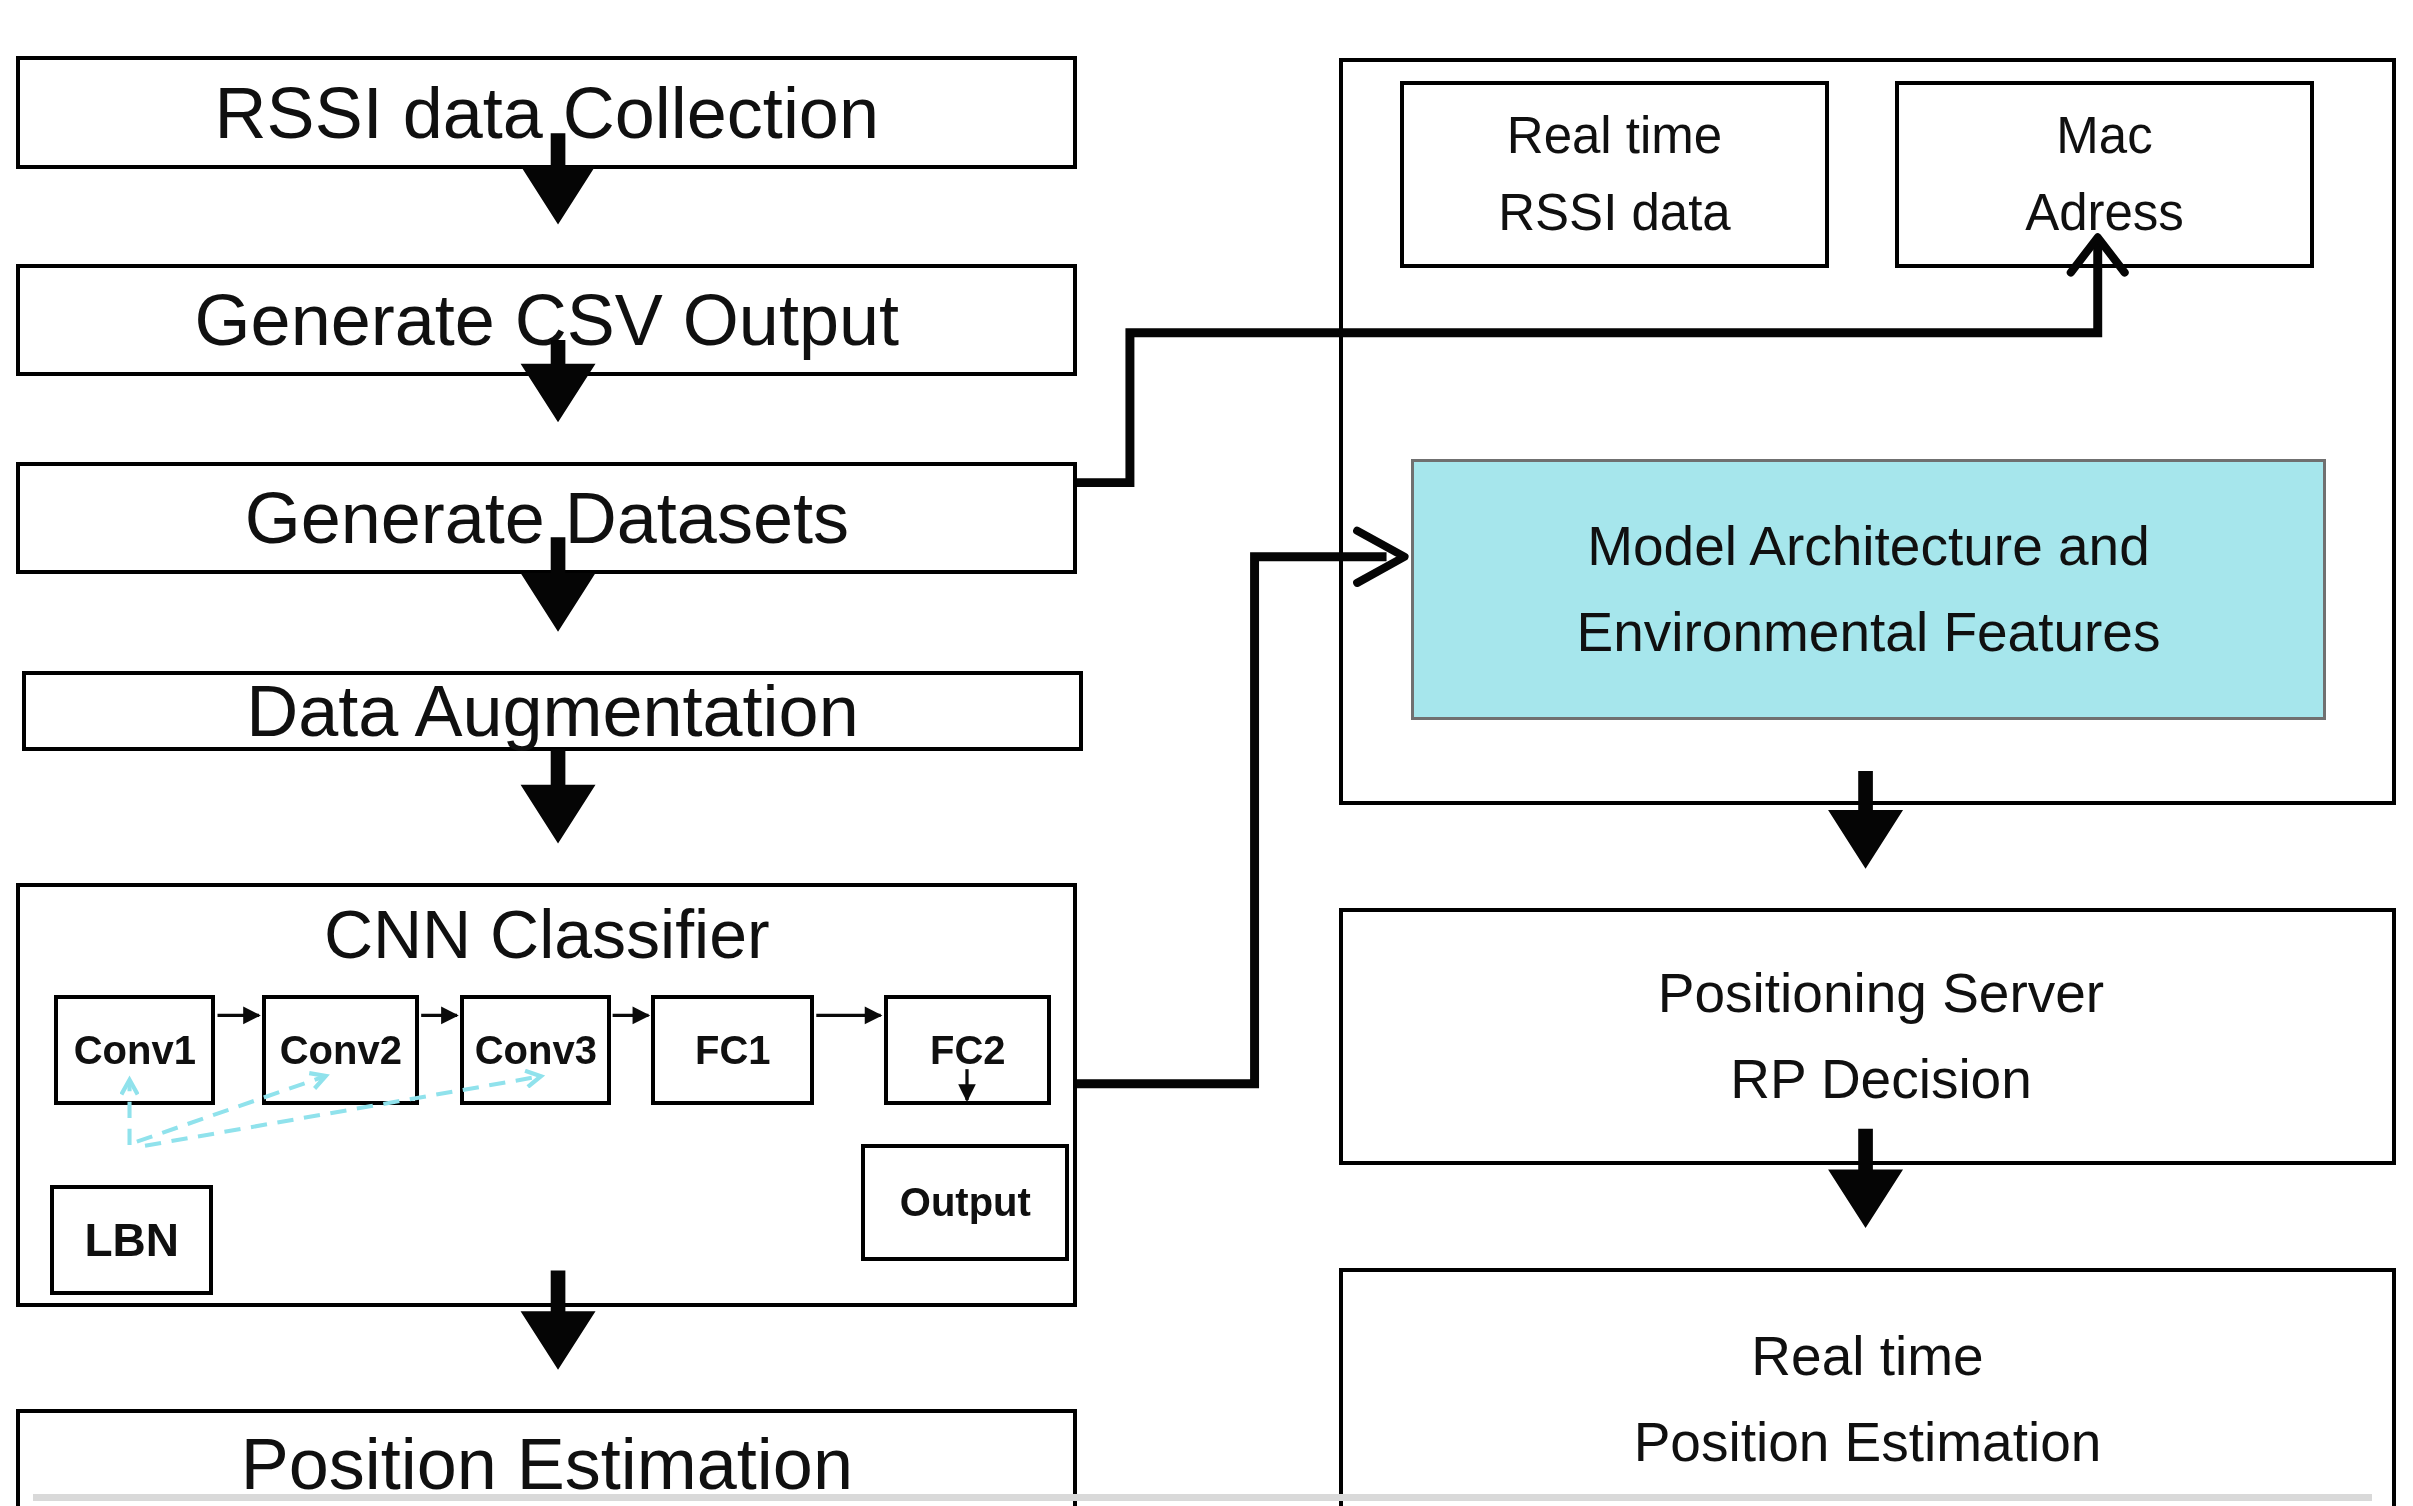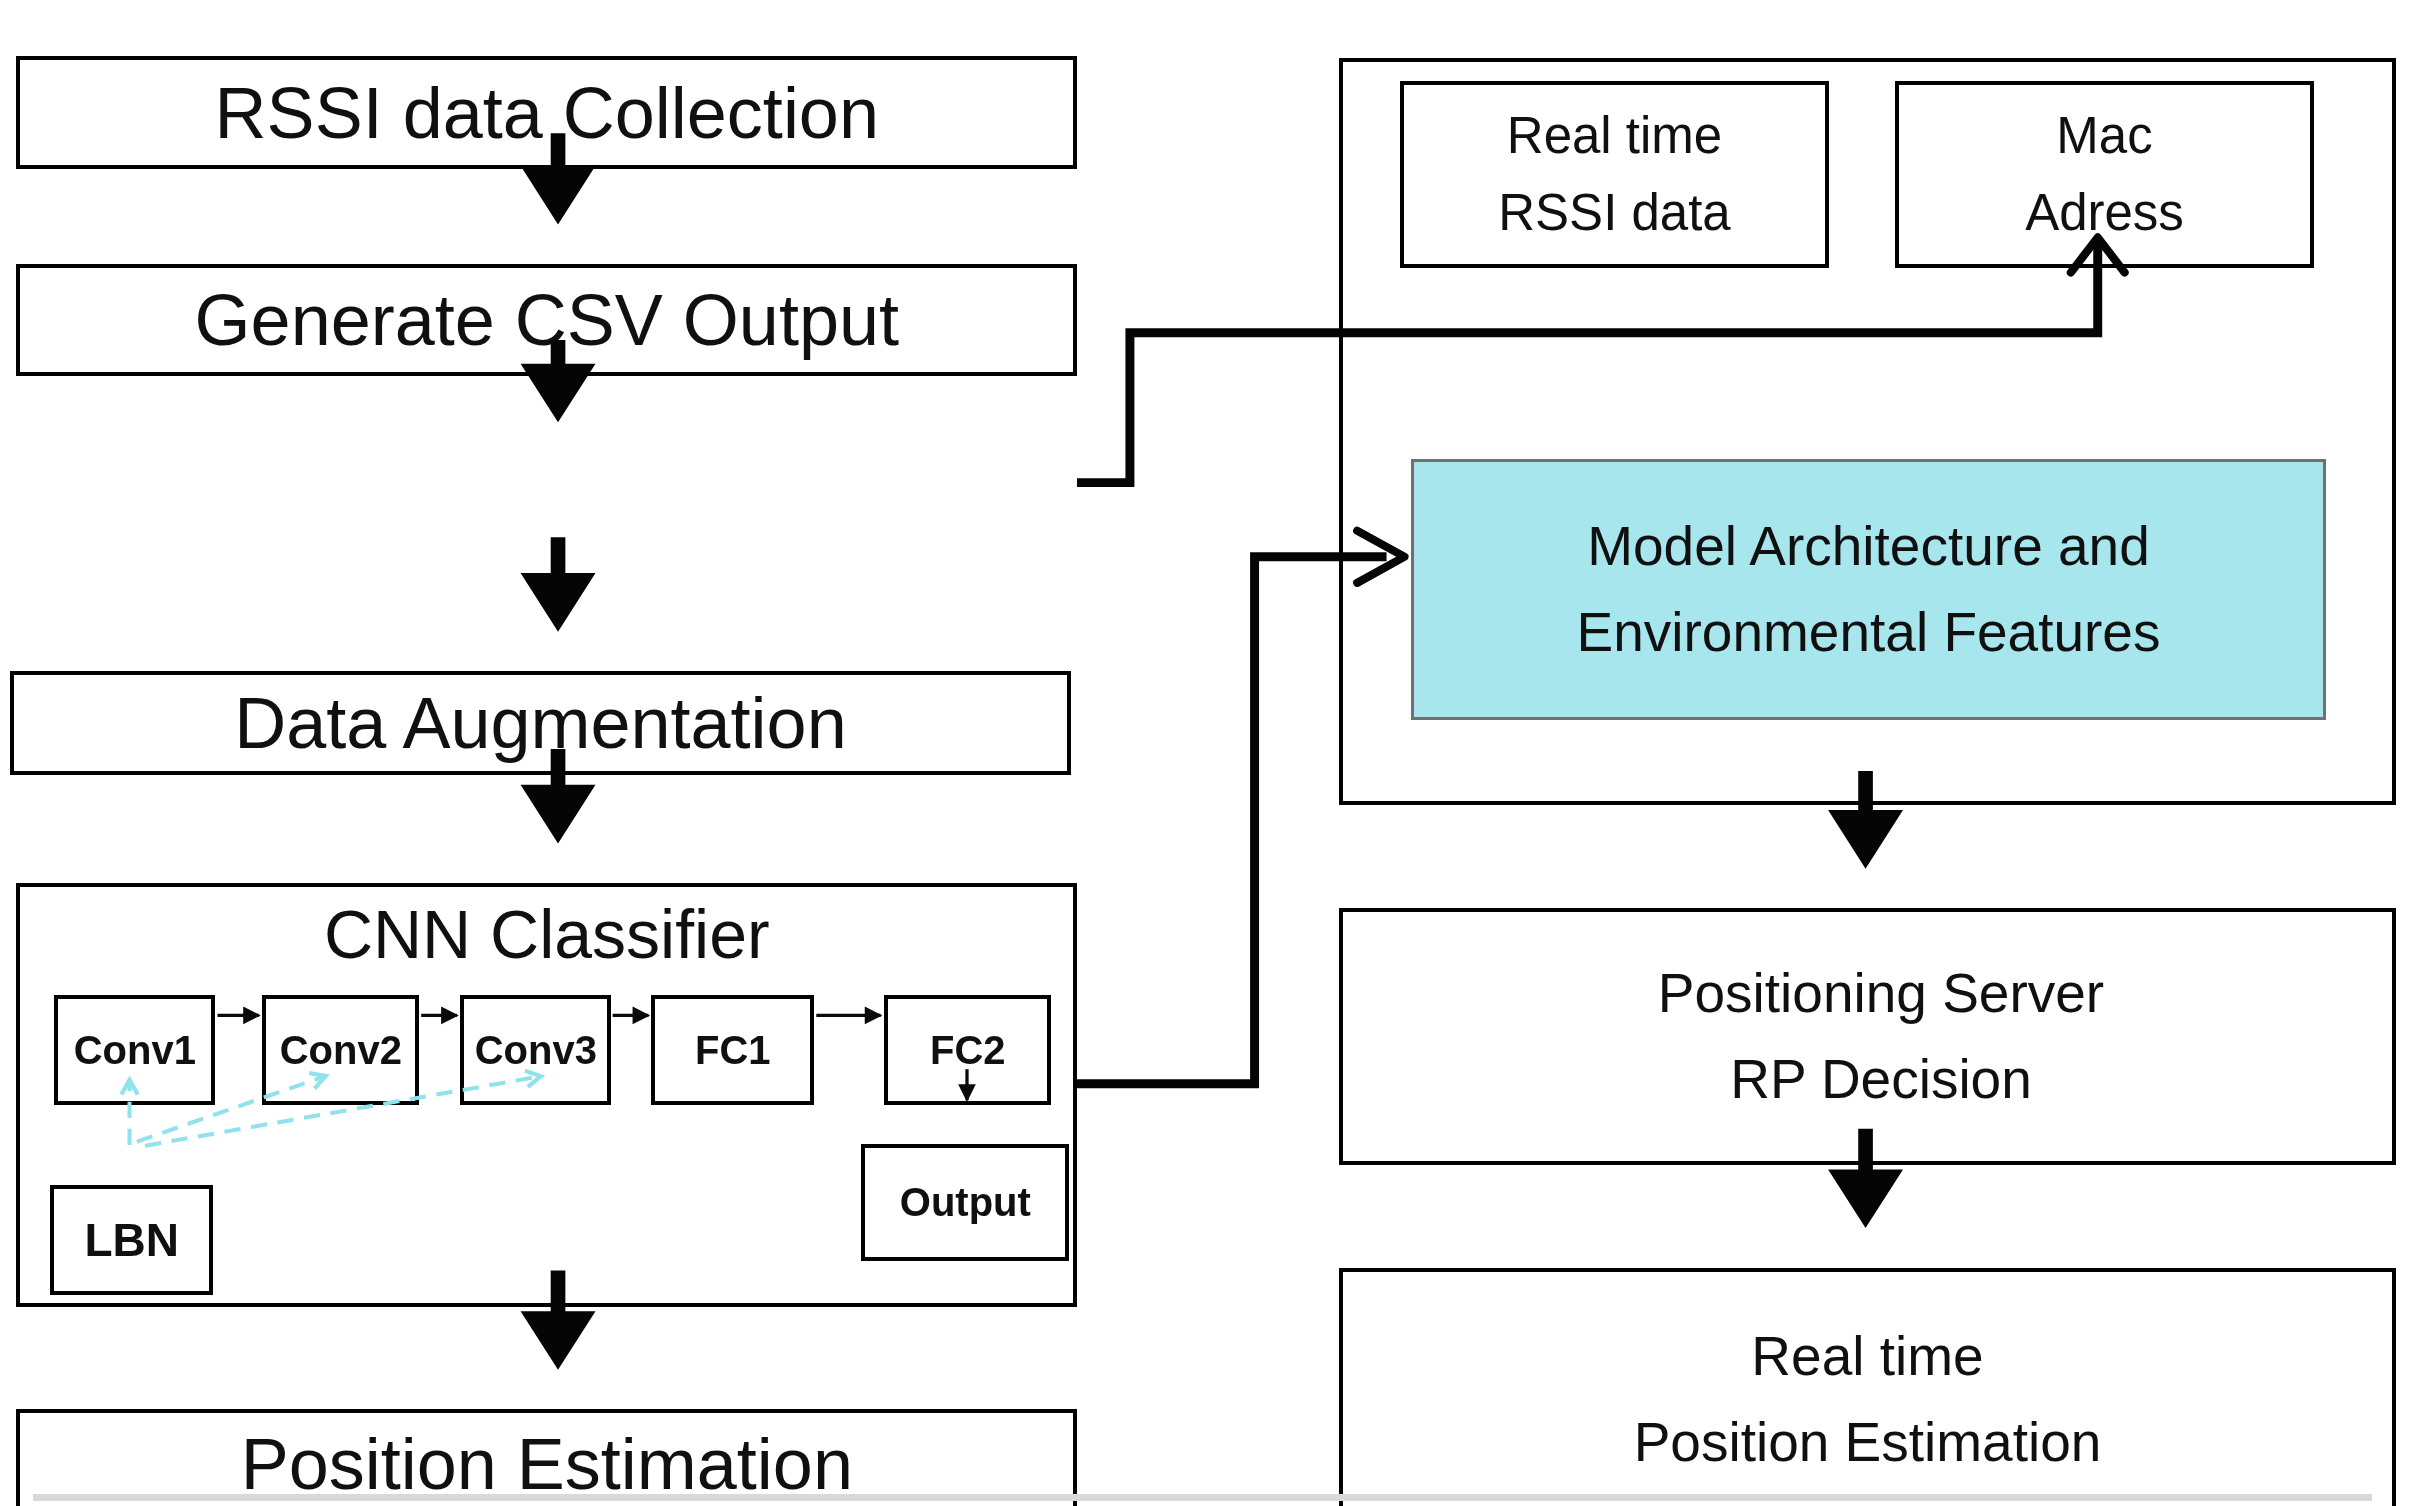--- a/index.html
+++ b/index.html
@@ -46,6 +46,9 @@
     <span>Generate CSV Output</span>
   </div>
 
+  <div class="box big" style="left:16.3px;top:424px;width:1061px;height:112px;">
+    <span>Generate Datasets</span>
+  </div>
 
   <div class="box big" style="left:10px;top:633px;width:1061px;height:104px;">
     <span>Data Augmentation</span>

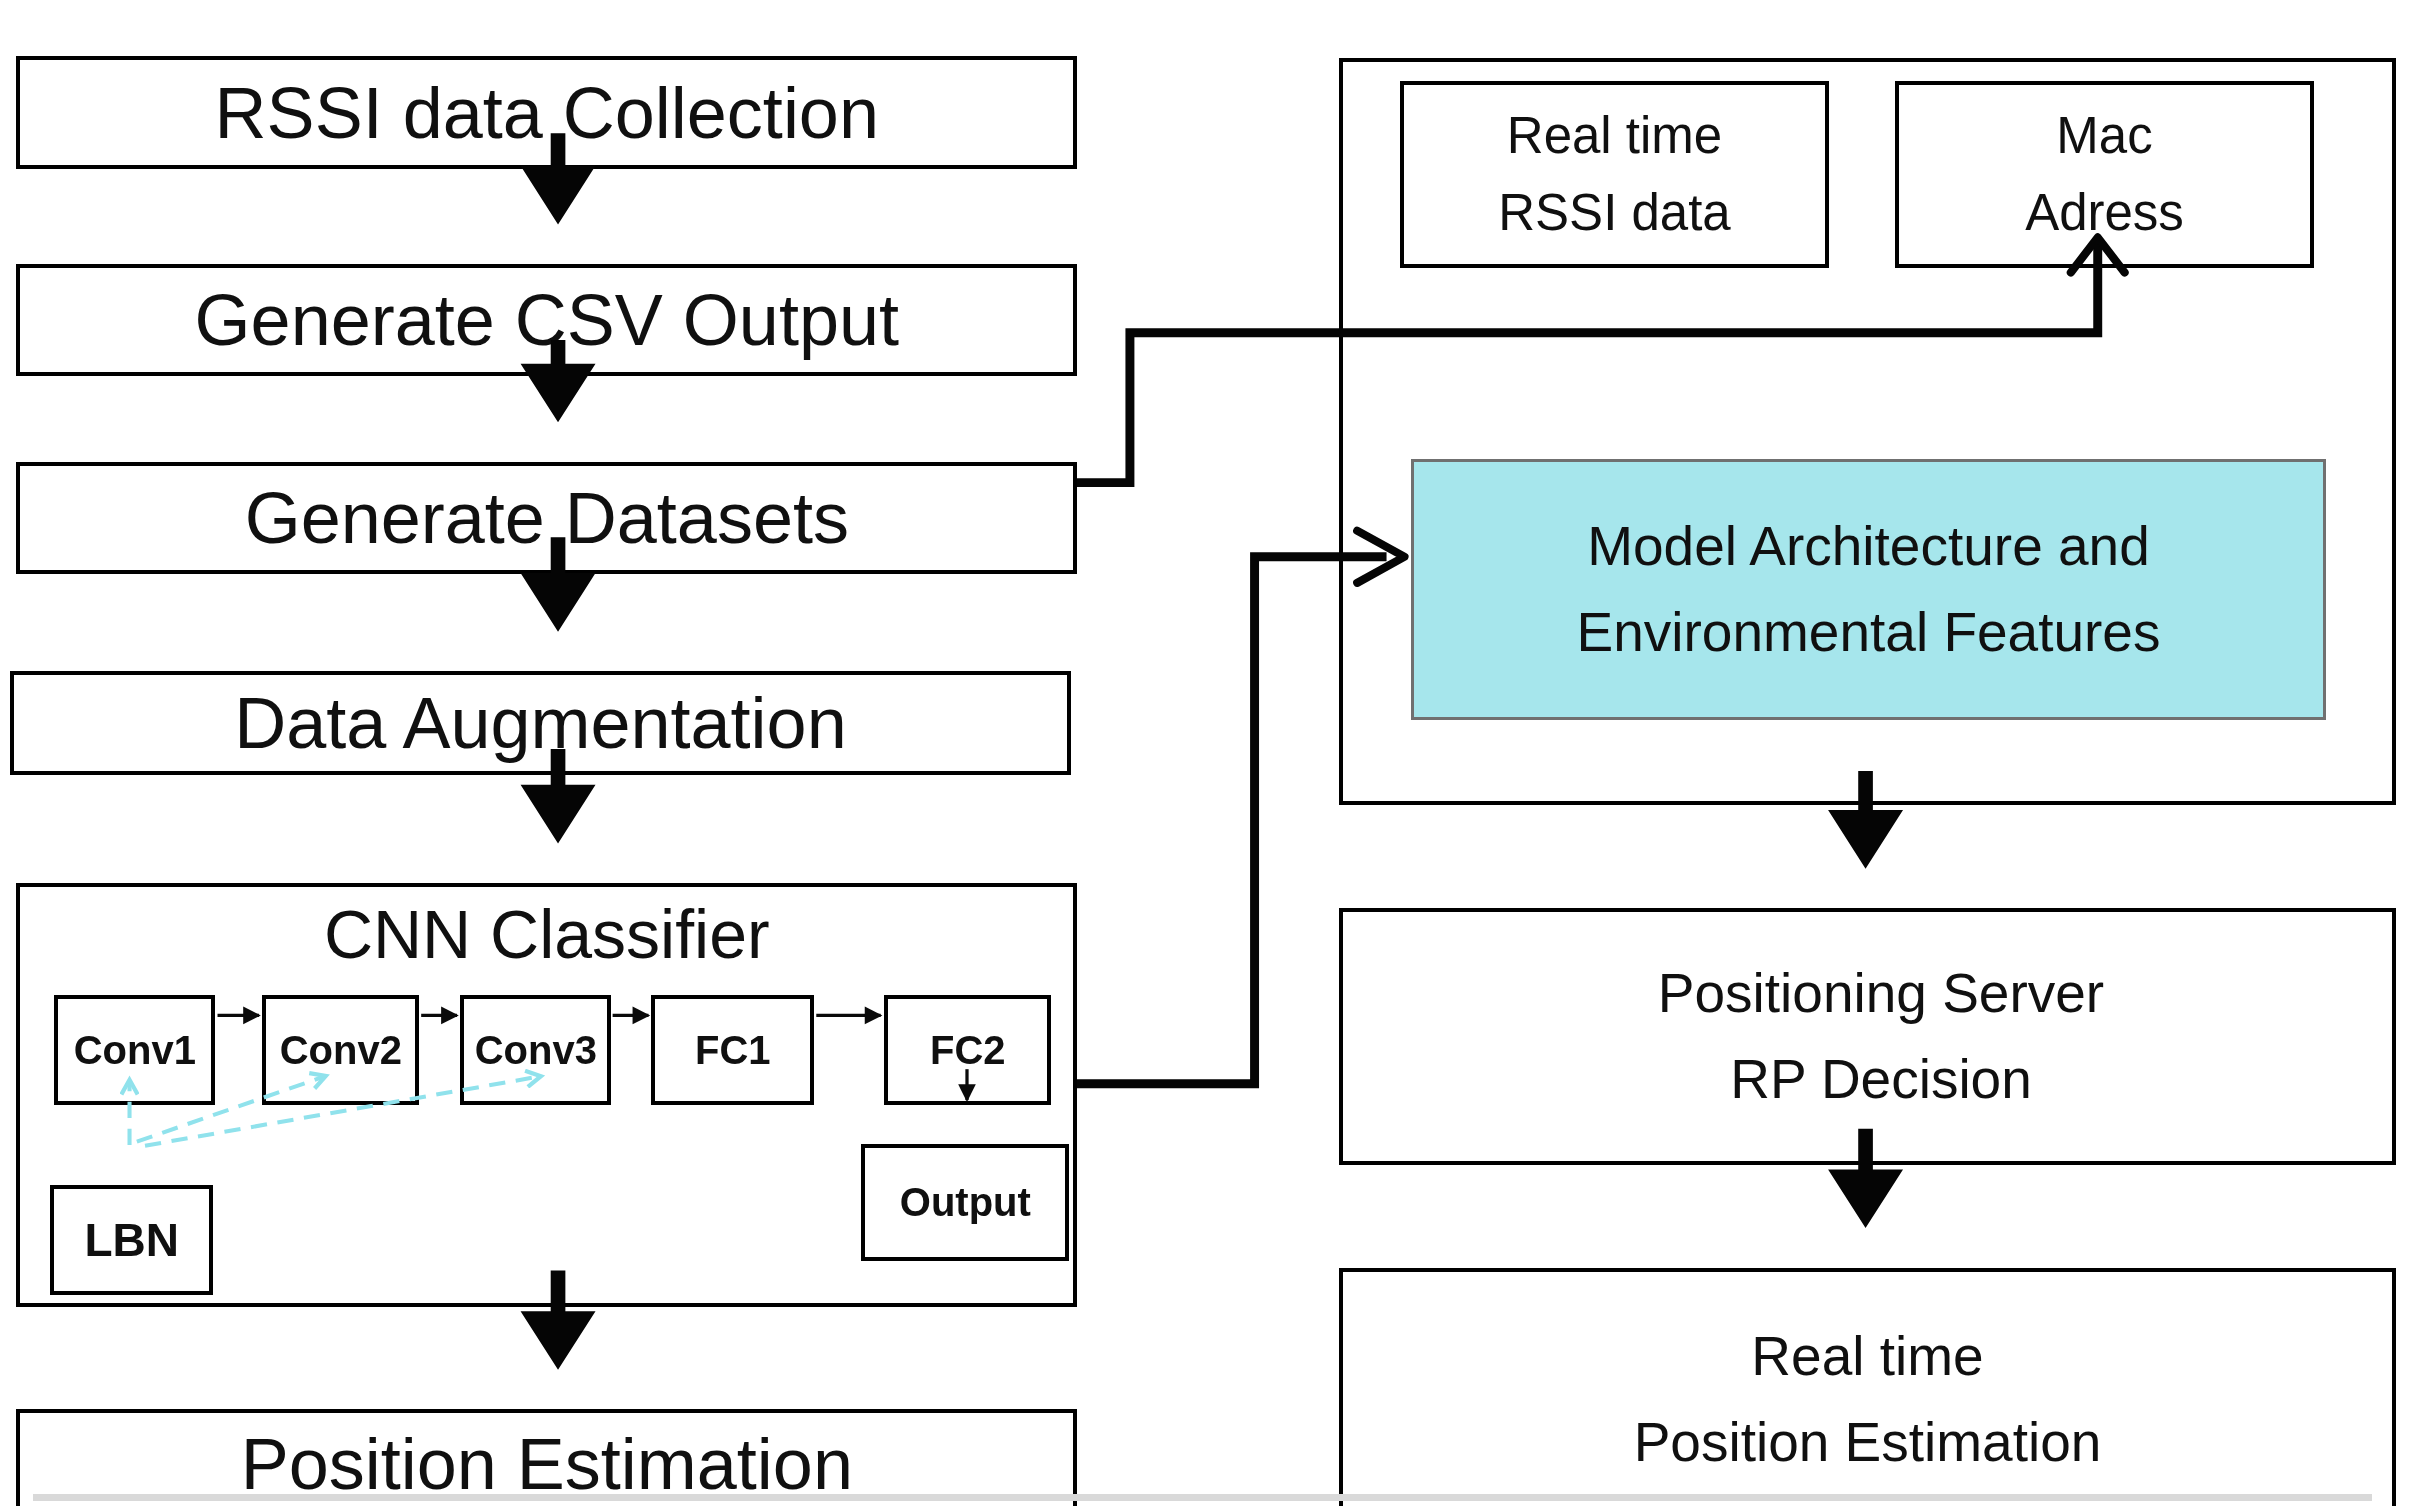--- a/index.html
+++ b/index.html
@@ -50,7 +50,7 @@
     <span>Generate Datasets</span>
   </div>
 
-  <div class="box big" style="left:10px;top:633px;width:1061px;height:104px;">
+  <div class="box big" style="left:22px;top:633px;width:1061px;height:80px;">
     <span>Data Augmentation</span>
   </div>
 

